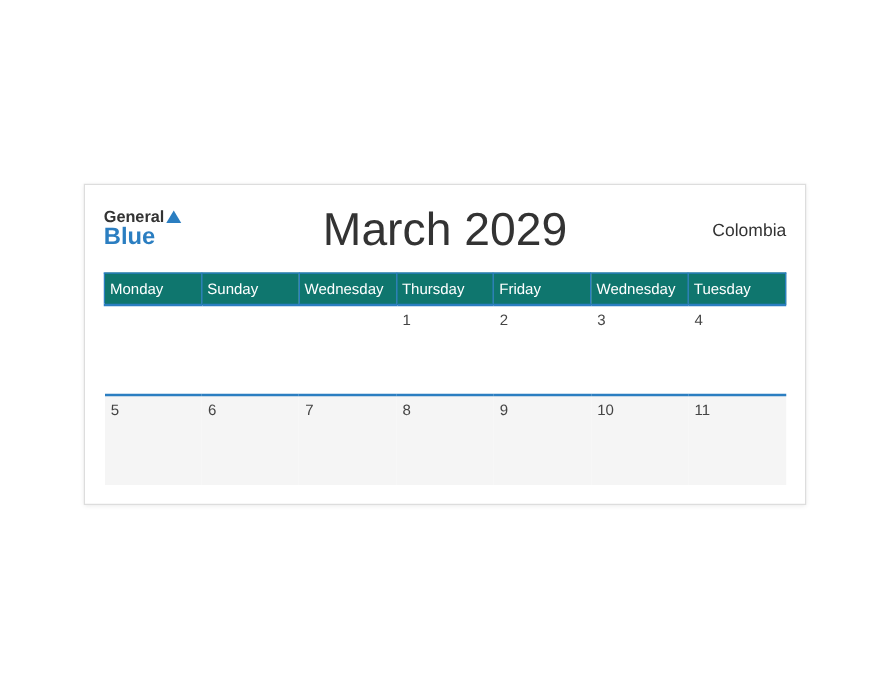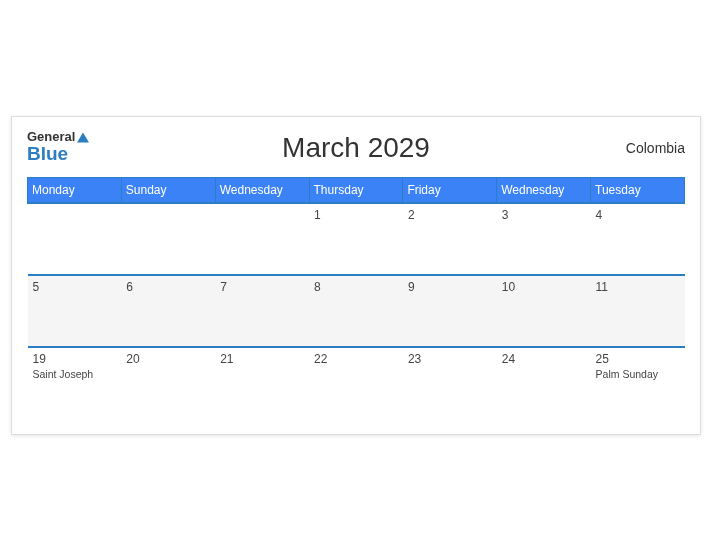--- a/index.html
+++ b/index.html
@@ -13,7 +13,7 @@
       justify-content: center;
     }
     .calendar-container {
-      width: 690px;
+      width: 578px;
       background: #fff;
       padding: 10px 15px 15px 15px;
       border: 1px solid #ddd;

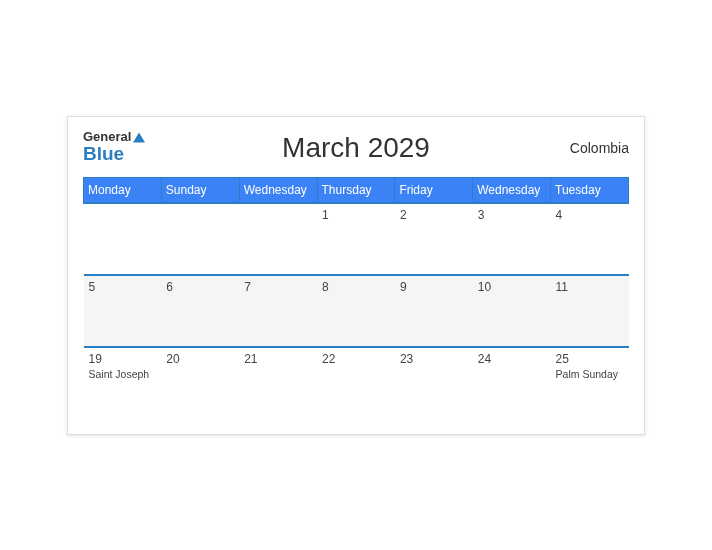--- a/index.html
+++ b/index.html
@@ -28,7 +28,7 @@
       padding: 5px 0;
     }
     .calendar-title {
-      font-size: 28px;
+      font-size: 37px;
       font-weight: normal;
       color: #333;
       text-align: center;

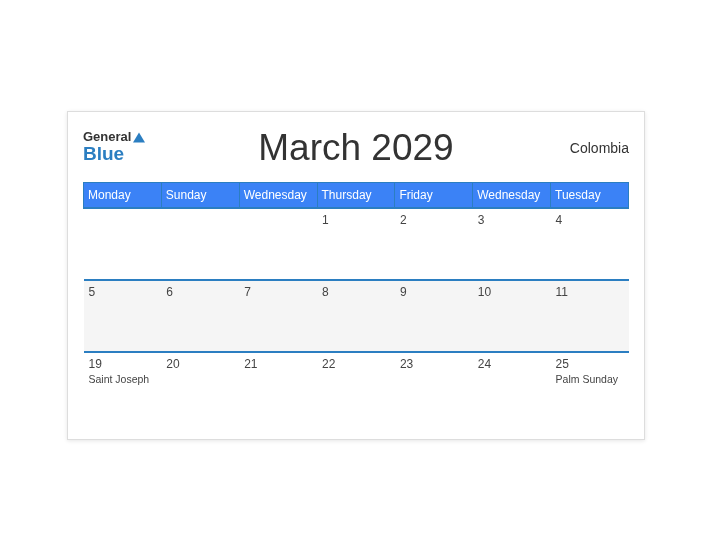--- a/index.html
+++ b/index.html
@@ -80,7 +80,7 @@
       border-collapse: collapse;
     }
     .calendar-grid th {
-      background: #3b82f6;
+      background: #0f766e;
       color: #fff;
       font-size: 12px;
       font-weight: normal;

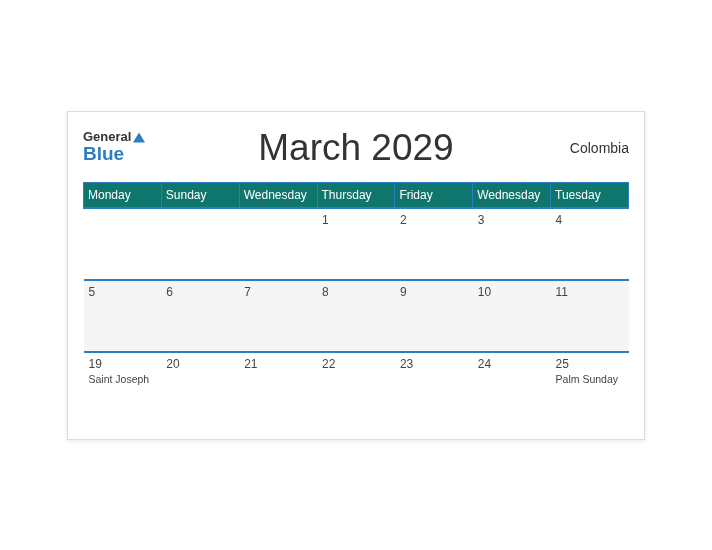--- a/index.html
+++ b/index.html
@@ -185,31 +185,6 @@
             <span class="day-number">11</span>
           </td>
         </tr>
-        <tr>
-          <td>
-            <span class="day-number">19</span>
-            <span class="event-label">Saint Joseph</span>
-          </td>
-          <td>
-            <span class="day-number">20</span>
-          </td>
-          <td>
-            <span class="day-number">21</span>
-          </td>
-          <td>
-            <span class="day-number">22</span>
-          </td>
-          <td>
-            <span class="day-number">23</span>
-          </td>
-          <td>
-            <span class="day-number">24</span>
-          </td>
-          <td>
-            <span class="day-number">25</span>
-            <span class="event-label">Palm Sunday</span>
-          </td>
-        </tr>
       </tbody>
   </table>
 </div>

